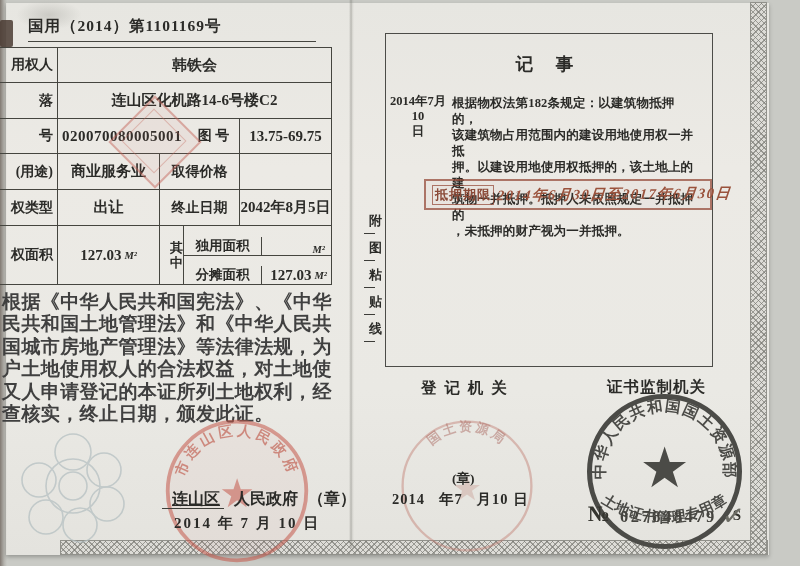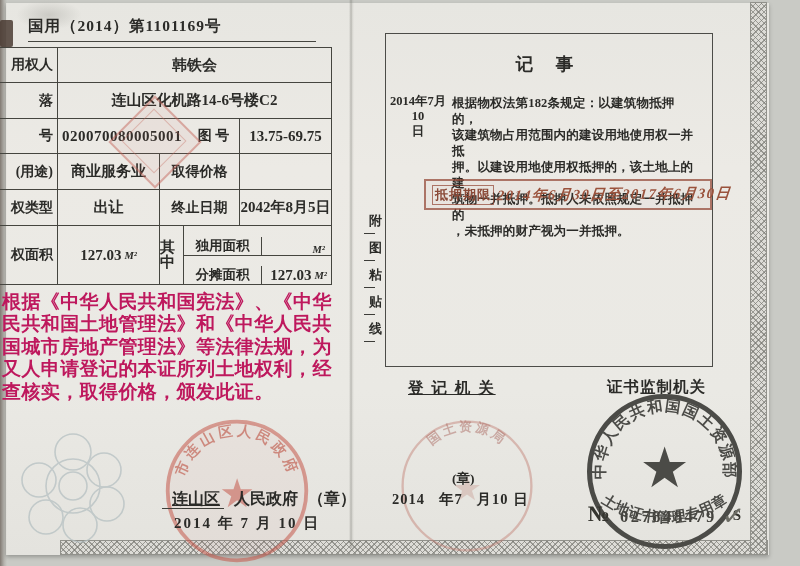--- a/index.html
+++ b/index.html
@@ -137,7 +137,7 @@
         <span>127.03</span>
         <span class="unit-sup">M²</span>
       </div>
-      <div class="tc rb" style="width:24px;font-size:15px;line-height:15px;text-align:left">其中</div>
+      <div class="tc rb" style="width:24px;font-size:13px;line-height:15px;text-align:right">其中</div>
       <div class="area-split">
         <div class="subrow first">
           <div class="tc rb" style="width:78px;font-size:13.5px">独用面积</div>

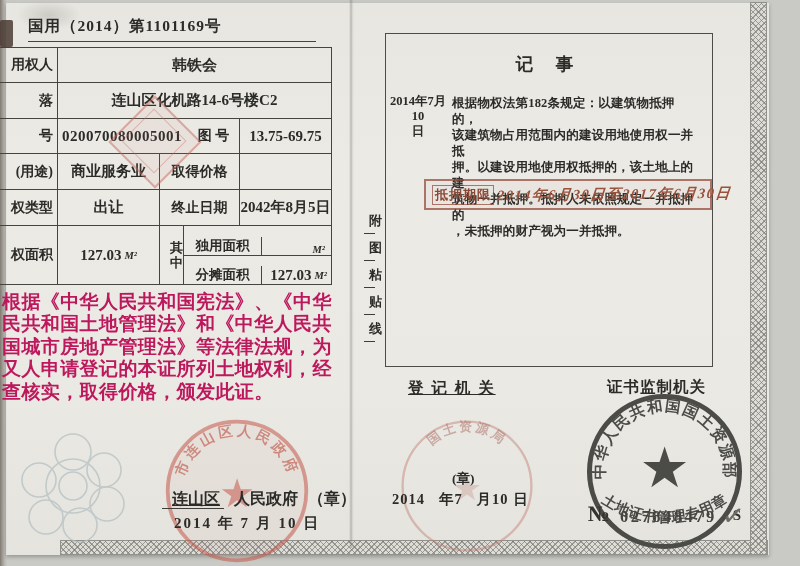--- a/index.html
+++ b/index.html
@@ -52,7 +52,7 @@
   .diamond-stamp .d1{left:6px;top:6px;width:62px;height:62px;background:rgba(205,125,112,.08);}
   .diamond-stamp .d2{left:15px;top:15px;width:44px;height:44px;border-width:1.3px;border-color:rgba(195,98,86,.35);}
   .paragraph{position:absolute;left:2px;top:291px;width:338px;
-    font-size:19px;font-weight:700;line-height:22.4px;letter-spacing:.4px;color:#be185d;}
+    font-size:19px;font-weight:700;line-height:22.4px;letter-spacing:.4px;color:#404040;}
   .watermark{position:absolute;left:10px;top:428px;opacity:.85;}
   .gov-seal{position:absolute;left:158px;top:416px;}
   .issuer-line{position:absolute;left:162px;top:489px;font-size:16px;font-weight:700;white-space:nowrap;}

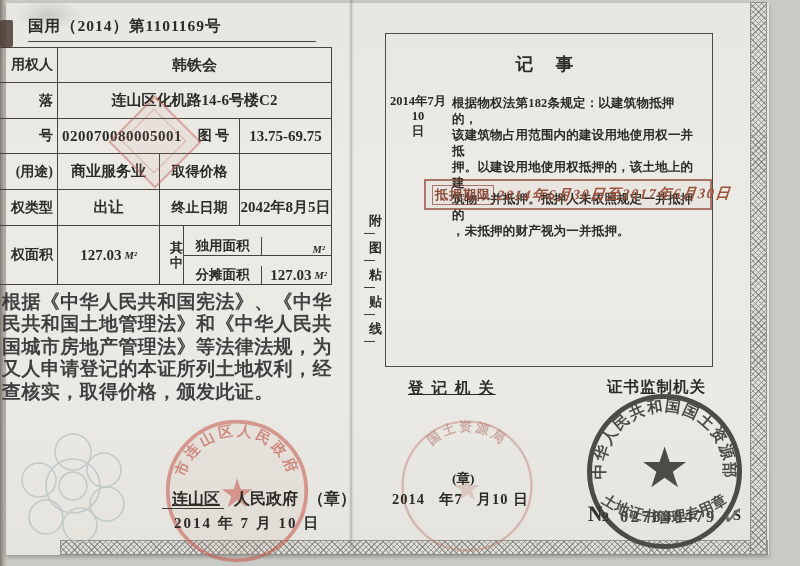--- a/index.html
+++ b/index.html
@@ -166,6 +166,7 @@
     <div>根据《中华人民共和国宪法》、《中华</div>
     <div>民共和国土地管理法》和《中华人民共</div>
     <div>国城市房地产管理法》等法律法规，为</div>
+    <div>户土地使用权人的合法权益，对土地使</div>
     <div>又人申请登记的本证所列土地权利，经</div>
     <div>查核实，取得价格，颁发此证。</div>
   </div>

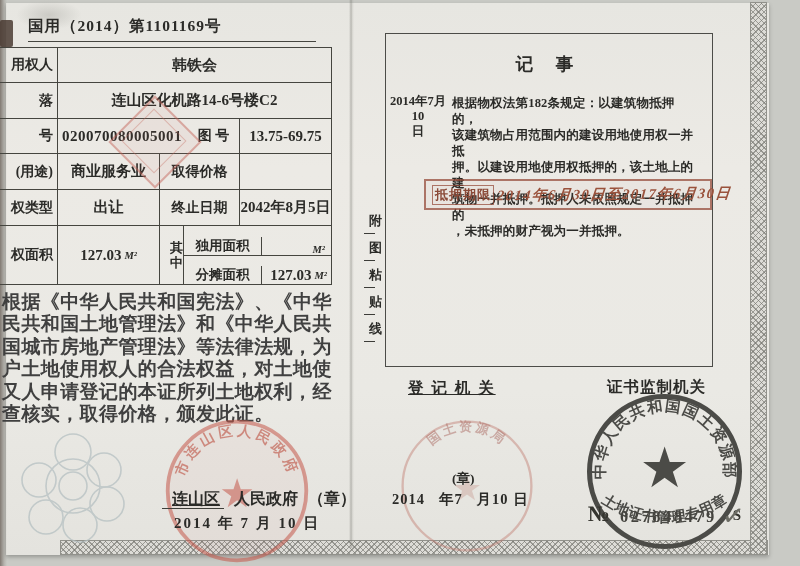--- a/index.html
+++ b/index.html
@@ -78,7 +78,7 @@
   .paste-line{position:absolute;left:369px;top:212px;display:flex;flex-direction:column;font-size:13px;font-weight:700;}
   .paste-item{display:flex;flex-direction:column;align-items:flex-start;margin-bottom:5px;}
   .paste-item .dash{width:11px;border-top:1.3px solid #3c3c38;margin:3px 0 0 -5px;}
-  .registry-label{position:absolute;left:408px;top:378px;font-size:15.5px;font-weight:700;letter-spacing:2px;white-space:nowrap;text-decoration:underline;}
+  .registry-label{position:absolute;left:421px;top:378px;font-size:15.5px;font-weight:700;letter-spacing:2px;white-space:nowrap;}
   .supervisor-label{position:absolute;left:607px;top:377px;font-size:15.5px;font-weight:700;letter-spacing:1px;white-space:nowrap;}
   .registry-seal{position:absolute;left:392px;top:416px;}
   .seal-note{position:absolute;left:452px;top:470px;font-size:13.5px;font-weight:700;}

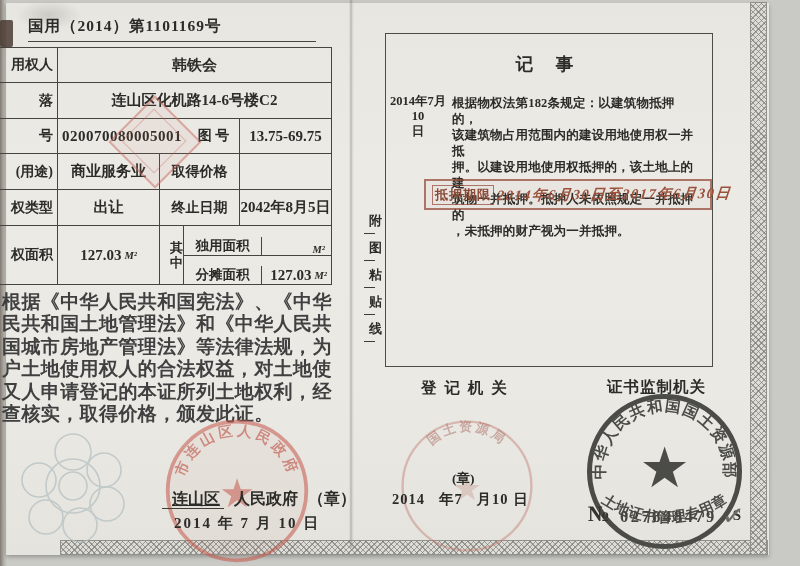--- a/index.html
+++ b/index.html
@@ -168,7 +168,7 @@
     <div>国城市房地产管理法》等法律法规，为</div>
     <div>户土地使用权人的合法权益，对土地使</div>
     <div>又人申请登记的本证所列土地权利，经</div>
-    <div>查核实，取得价格，颁发此证。</div>
+    <div>查核实，终止日期，颁发此证。</div>
   </div>
 
   <svg class="watermark" width="128" height="116" viewBox="0 0 128 116">

